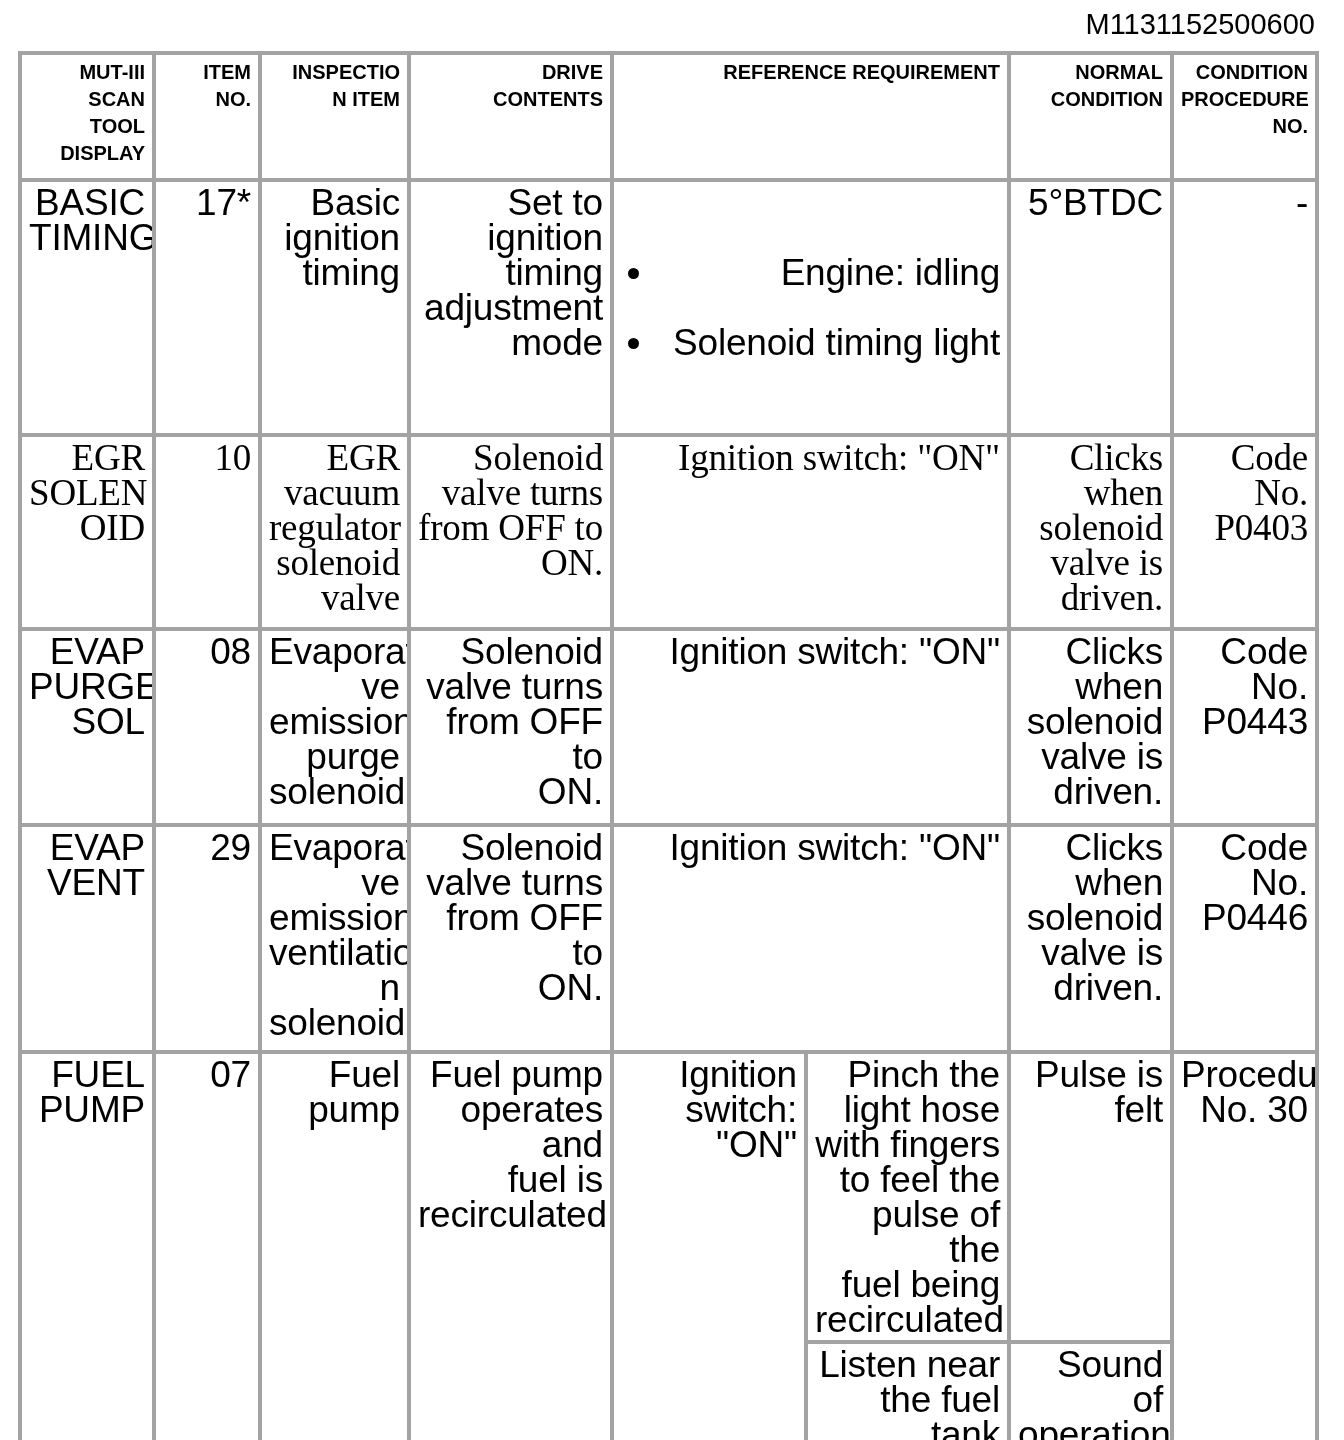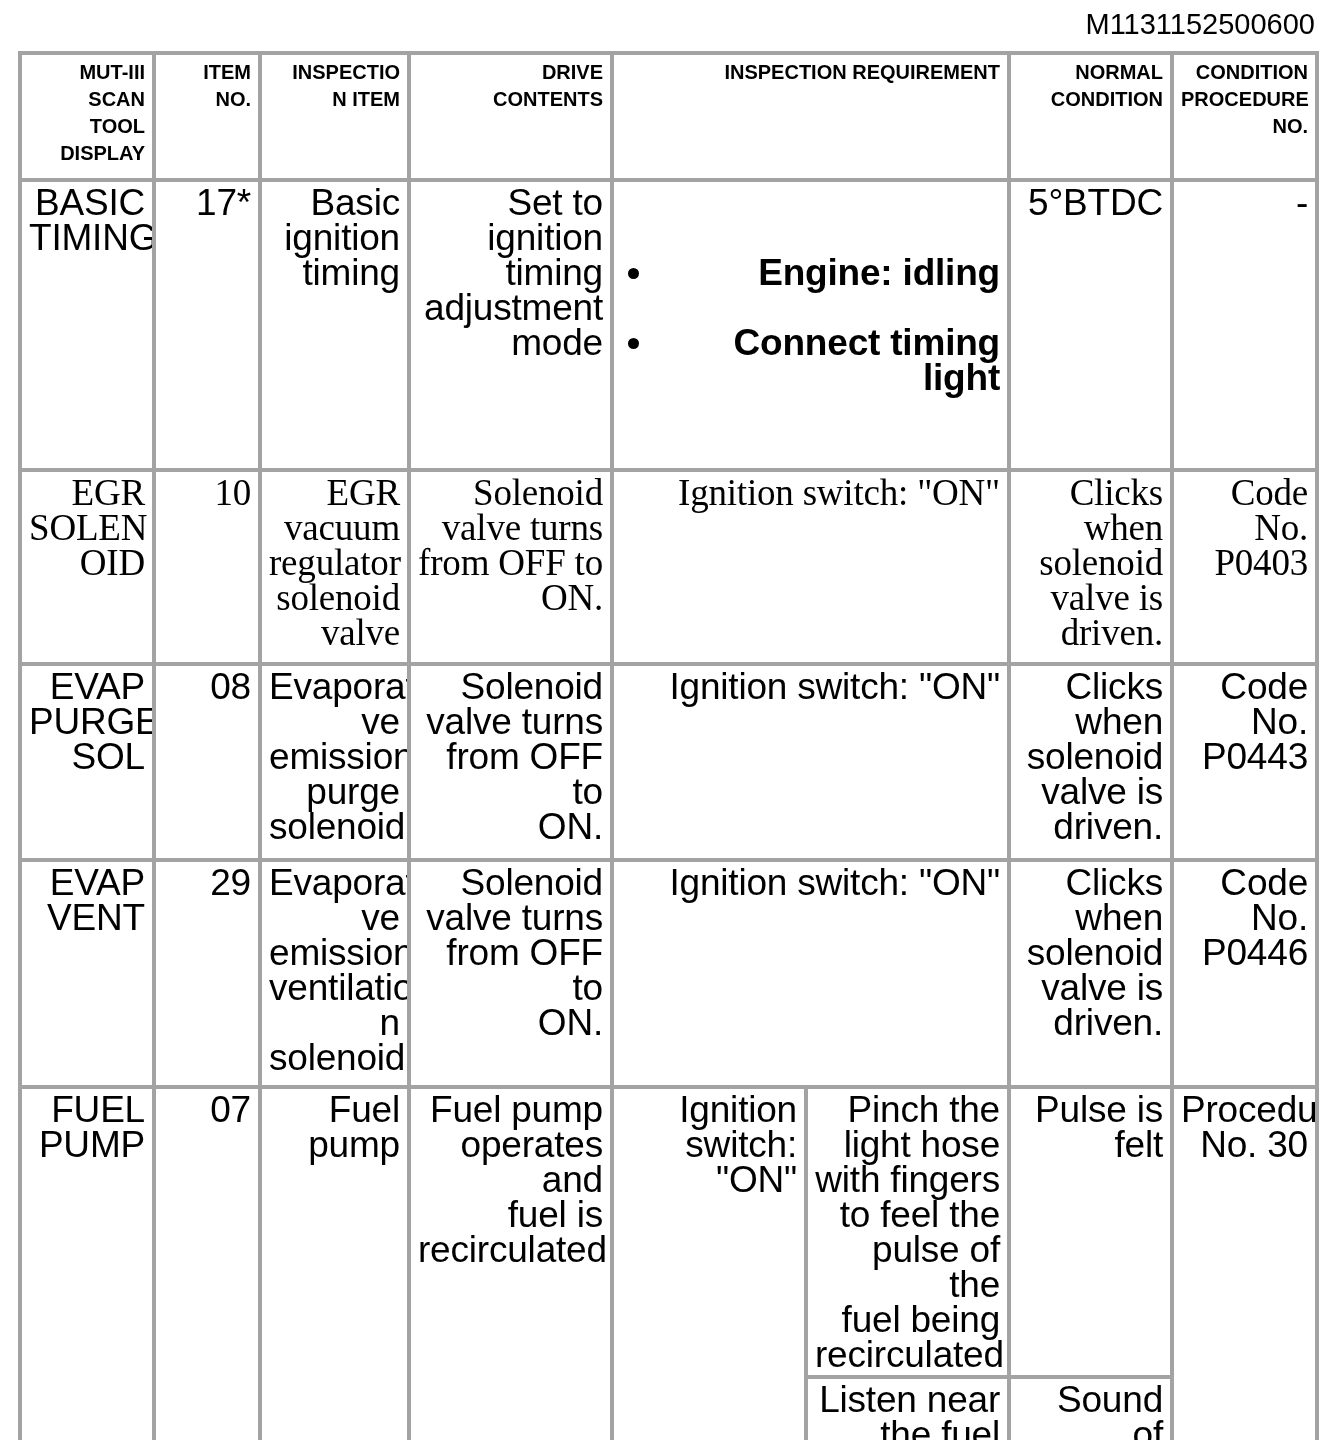--- a/index.html
+++ b/index.html
@@ -101,7 +101,7 @@
 N ITEM</th>
       <th>DRIVE
 CONTENTS</th>
-      <th colspan="2">INSPECTION REQUIREMENT</th>
+      <th colspan="2">REFERENCE REQUIREMENT</th>
       <th>NORMAL
 CONDITION</th>
       <th>CONDITION

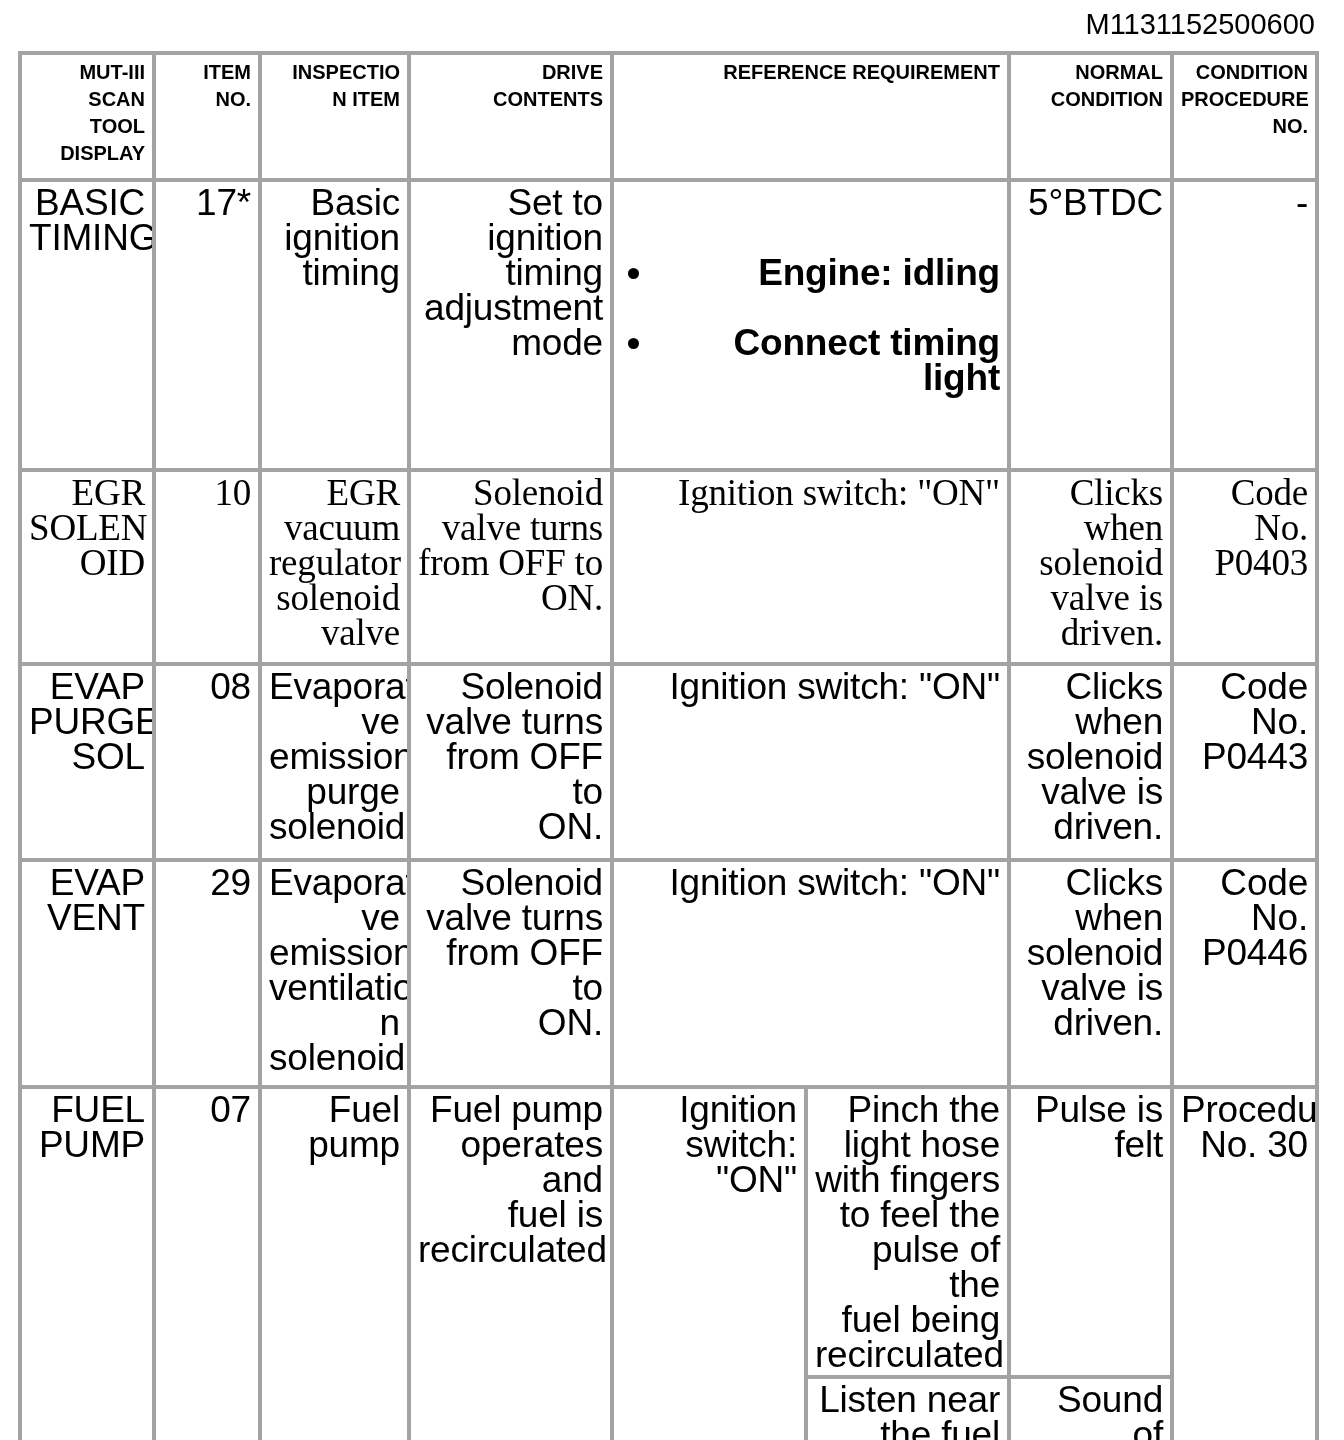--- a/index.html
+++ b/index.html
@@ -68,7 +68,7 @@
     padding-left: 36px;
     list-style-type: disc;
   }
-  ul.bullets li { margin: 0; padding: 0; font-weight: bold; }
+  ul.bullets li { margin: 0; padding: 0; }
 </style>
 </head>
 <body>

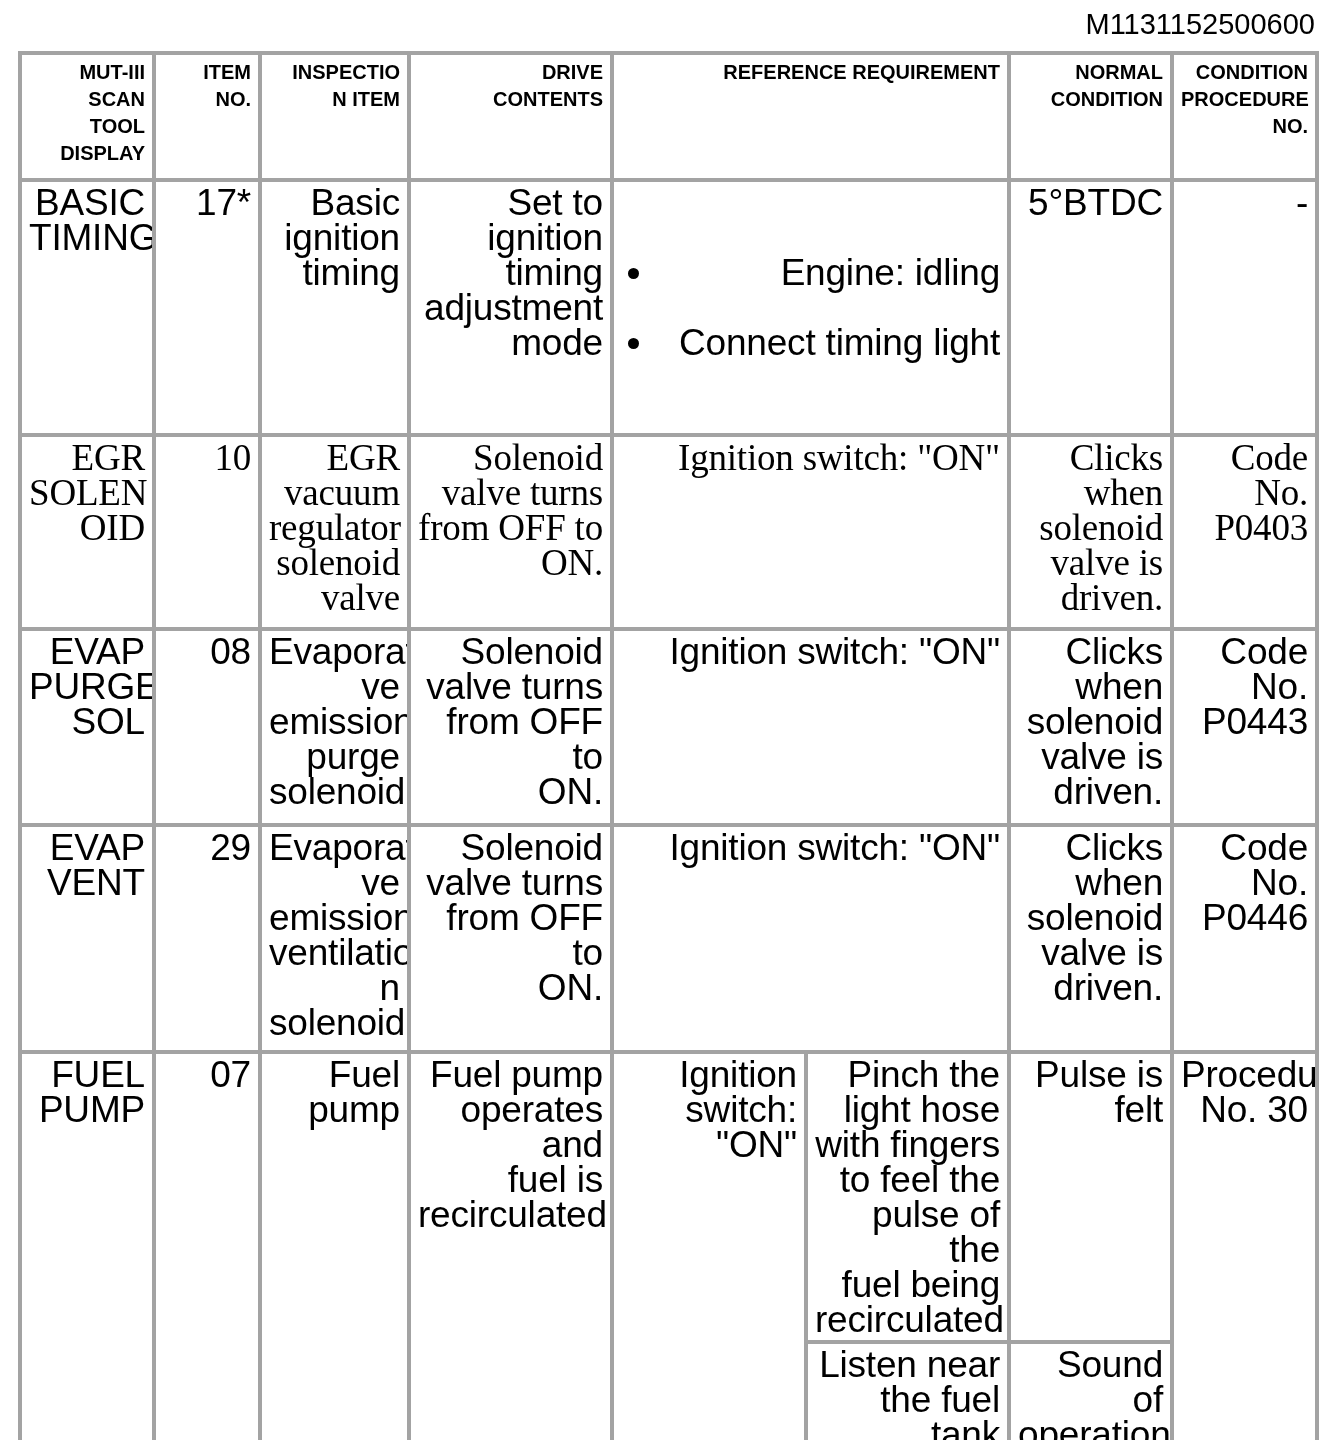--- a/index.html
+++ b/index.html
@@ -123,7 +123,7 @@
       <td colspan="2">
         <ul class="bullets">
           <li>Engine: idling</li>
-          <li>Connect timing light</li>
+          <li>Solenoid timing light</li>
         </ul>
       </td>
       <td>5°BTDC</td>

